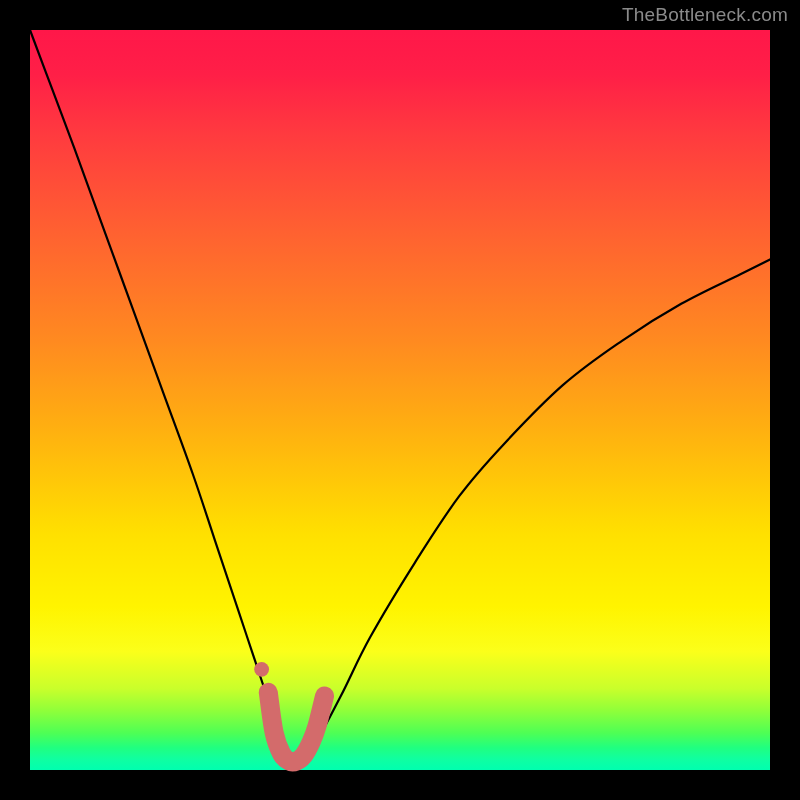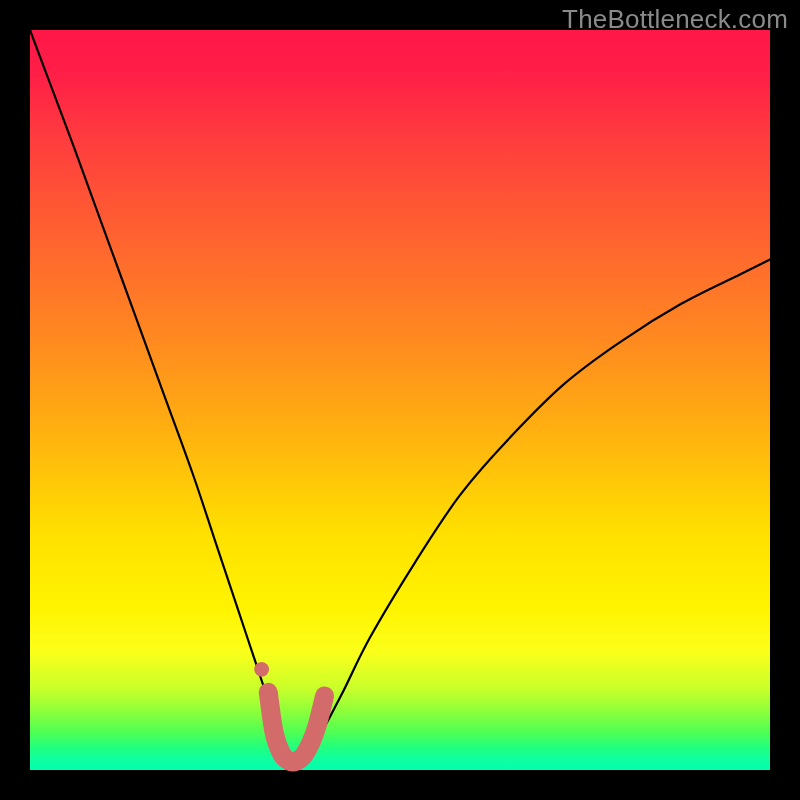--- a/index.html
+++ b/index.html
@@ -22,7 +22,7 @@
     top: 4px;
     right: 12px;
     color: #8a8a8a;
-    font-size: 26px;
+    font-size: 19px;
     font-weight: 500;
     letter-spacing: 0.2px;
     z-index: 10;

